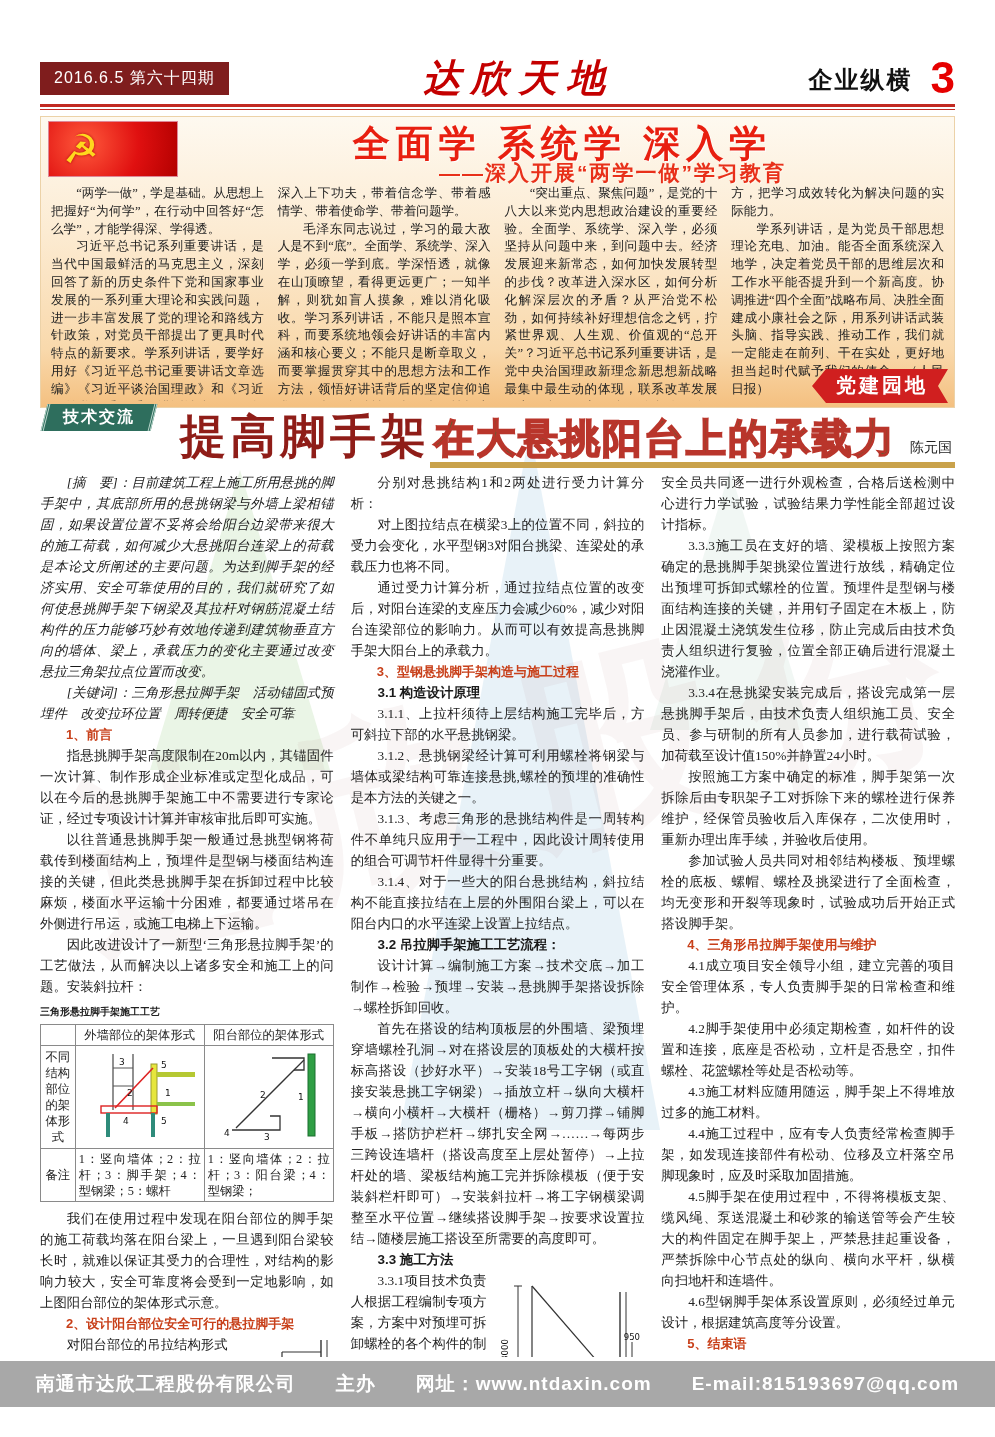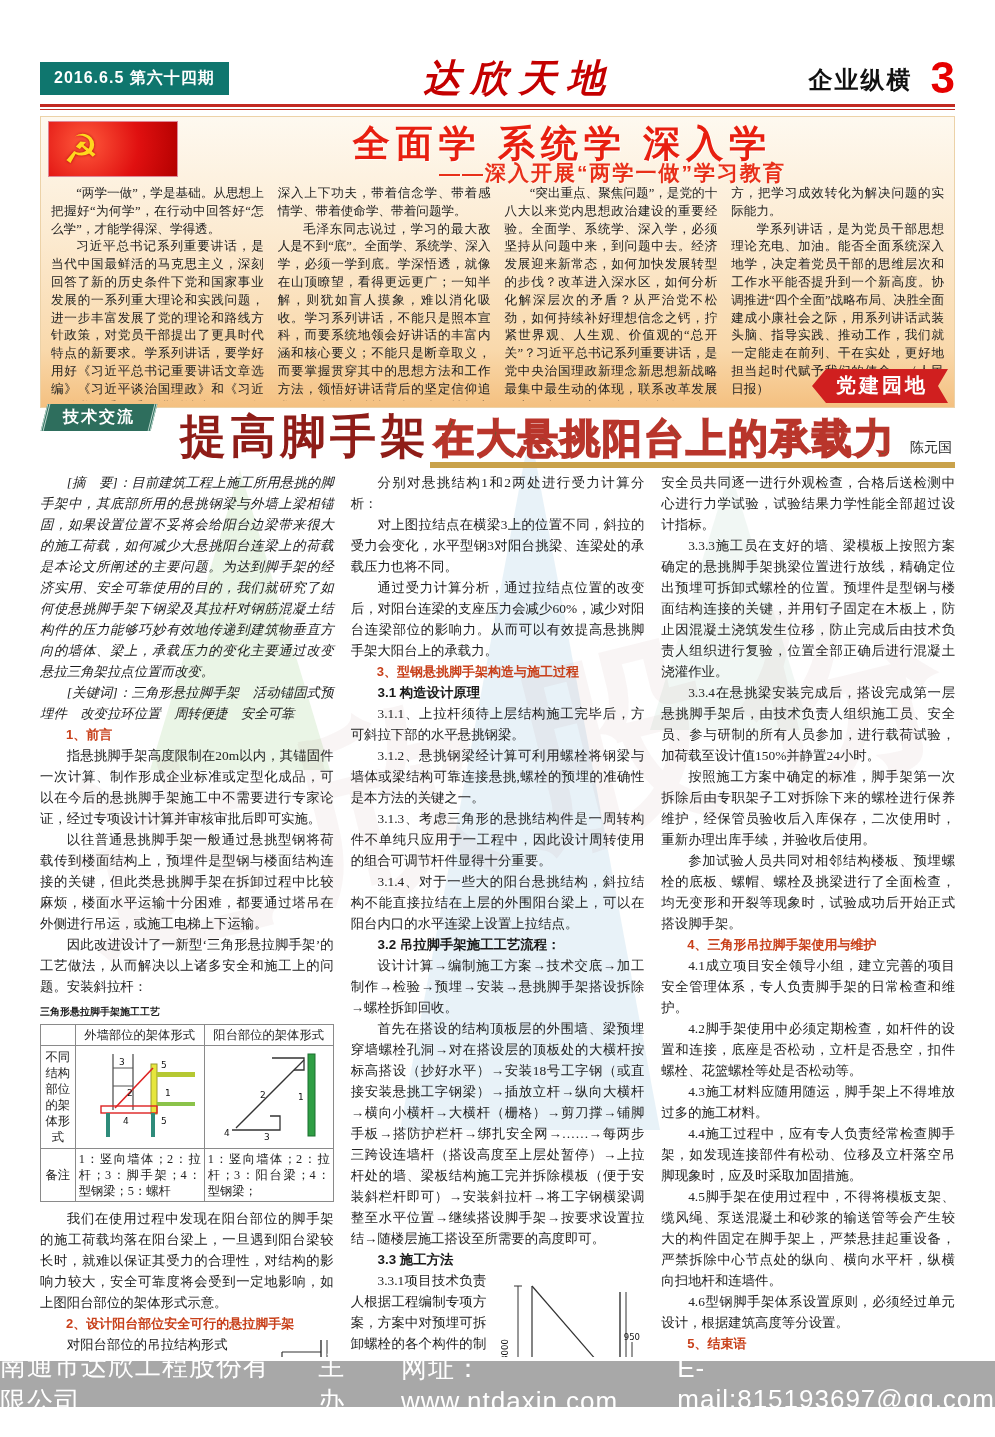--- a/index.html
+++ b/index.html
@@ -20,8 +20,8 @@
 
   
   .hdr{position:absolute;left:40px;right:40px;top:56px;height:44px;display:flex;align-items:center;z-index:2;}
-  .hdr-date{background:#0f766e;color:#fff;font-family:"Liberation Sans",sans-serif;
-            font-size:16px;font-weight:bold;padding:6px 14px;letter-spacing:1px;}
+  .hdr-date{background:#7f1d1d;color:#fff;font-family:"Liberation Sans",sans-serif;
+            font-size:16px;font-weight:normal;padding:6px 14px;letter-spacing:1px;}
   .hdr-mast{flex:1;text-align:center;color:#c40000;font-size:38px;font-weight:bold;
             font-style:italic;letter-spacing:10px;font-family:"Liberation Serif",serif;}
   .hdr-right{display:flex;align-items:flex-end;gap:18px;}

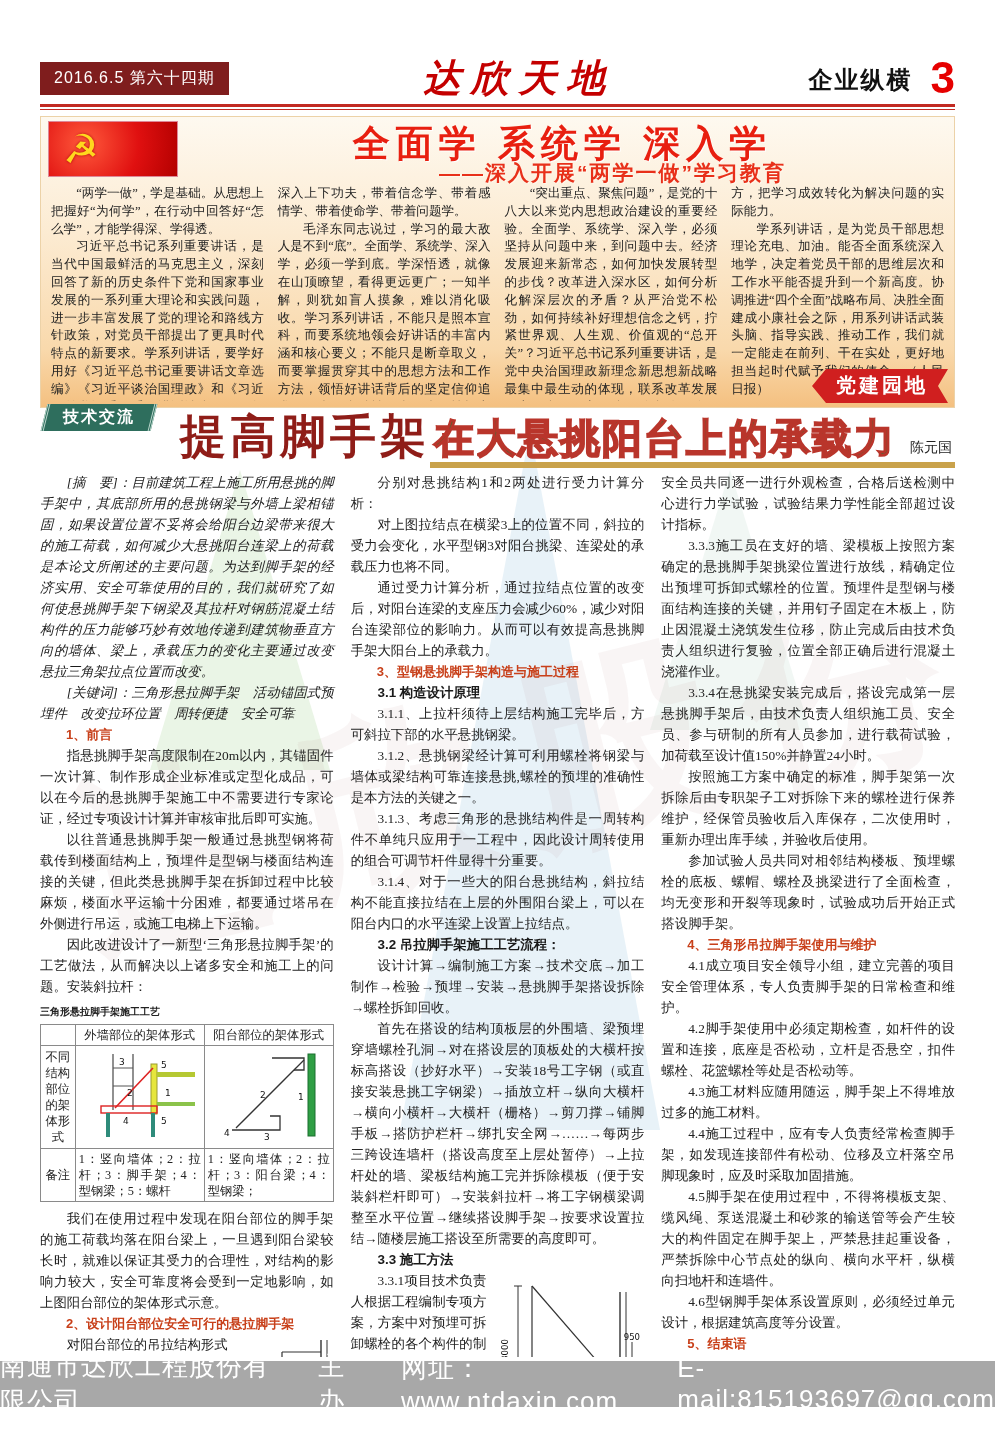--- a/index.html
+++ b/index.html
@@ -90,7 +90,7 @@
   
   .footer{position:absolute;left:0;right:0;bottom:30px;height:46px;background:#a8a8a8;
           display:flex;align-items:center;justify-content:center;gap:40px;z-index:2;
-          color:#fff;font-family:"Liberation Sans",sans-serif;font-size:26px;letter-spacing:1px;}
+          color:#fff;font-family:"Liberation Sans",sans-serif;font-size:19px;letter-spacing:1px;font-weight:bold;}
 </style>
 </head>
 <body>

